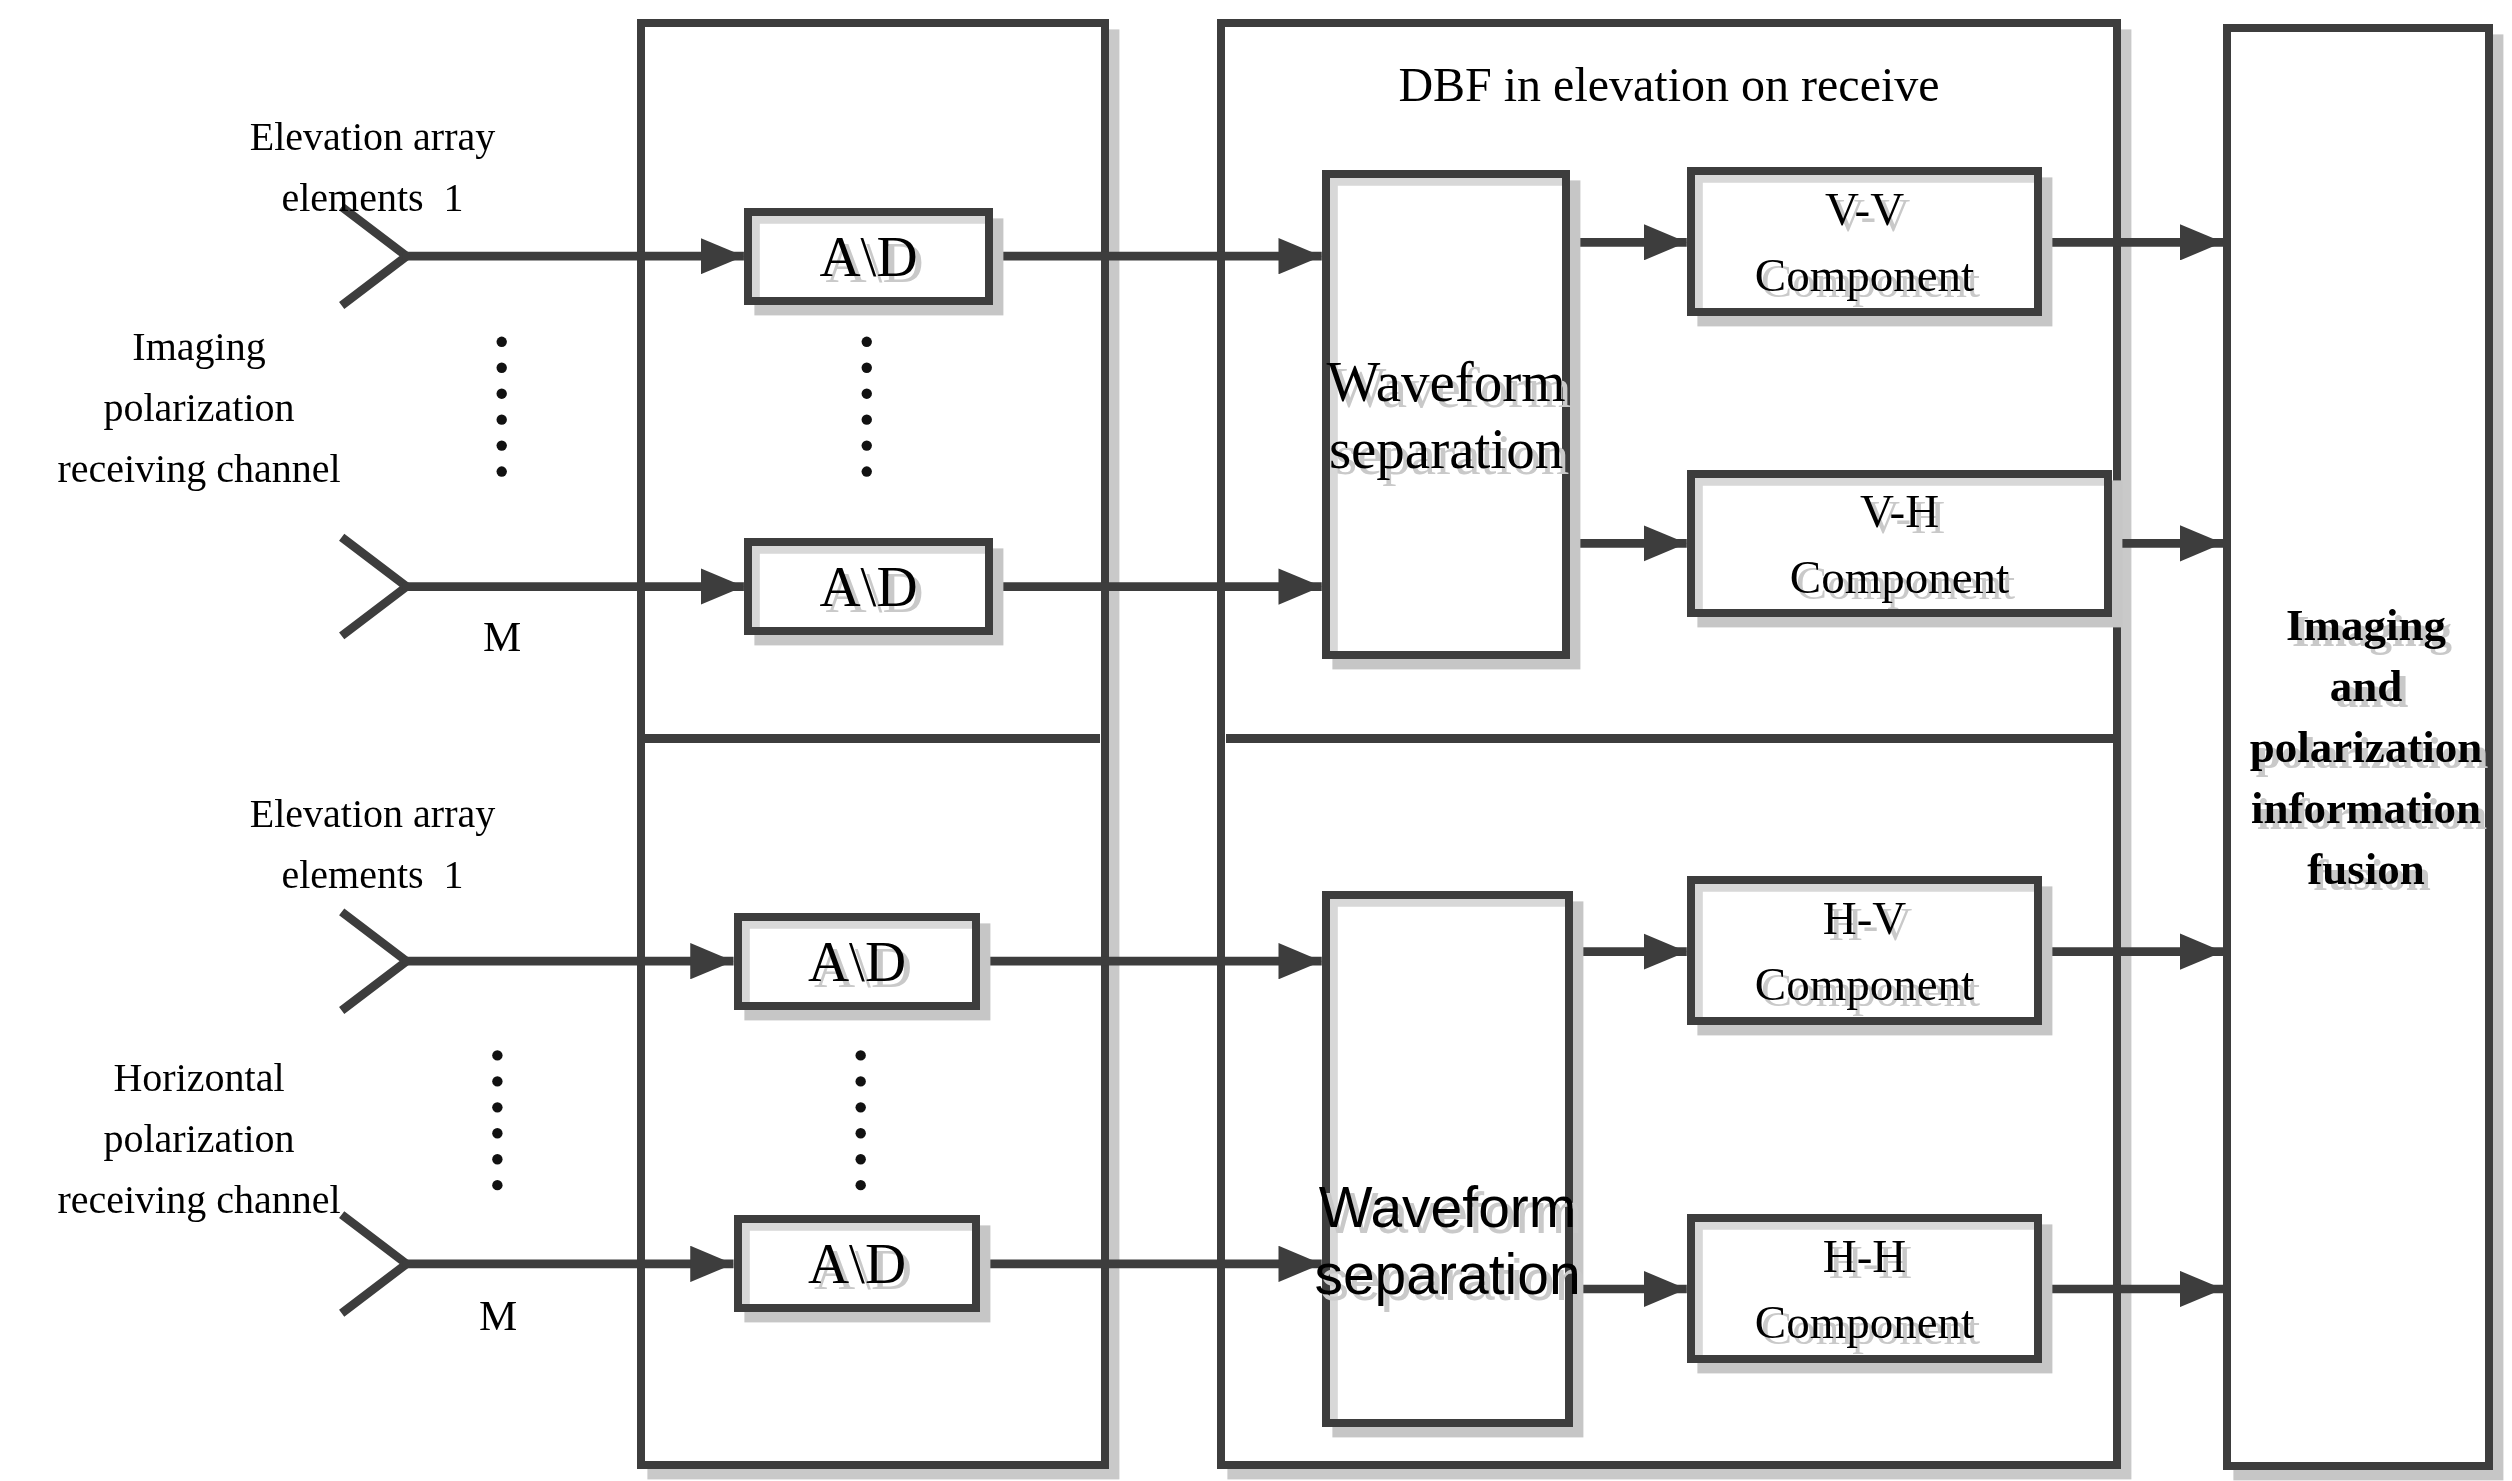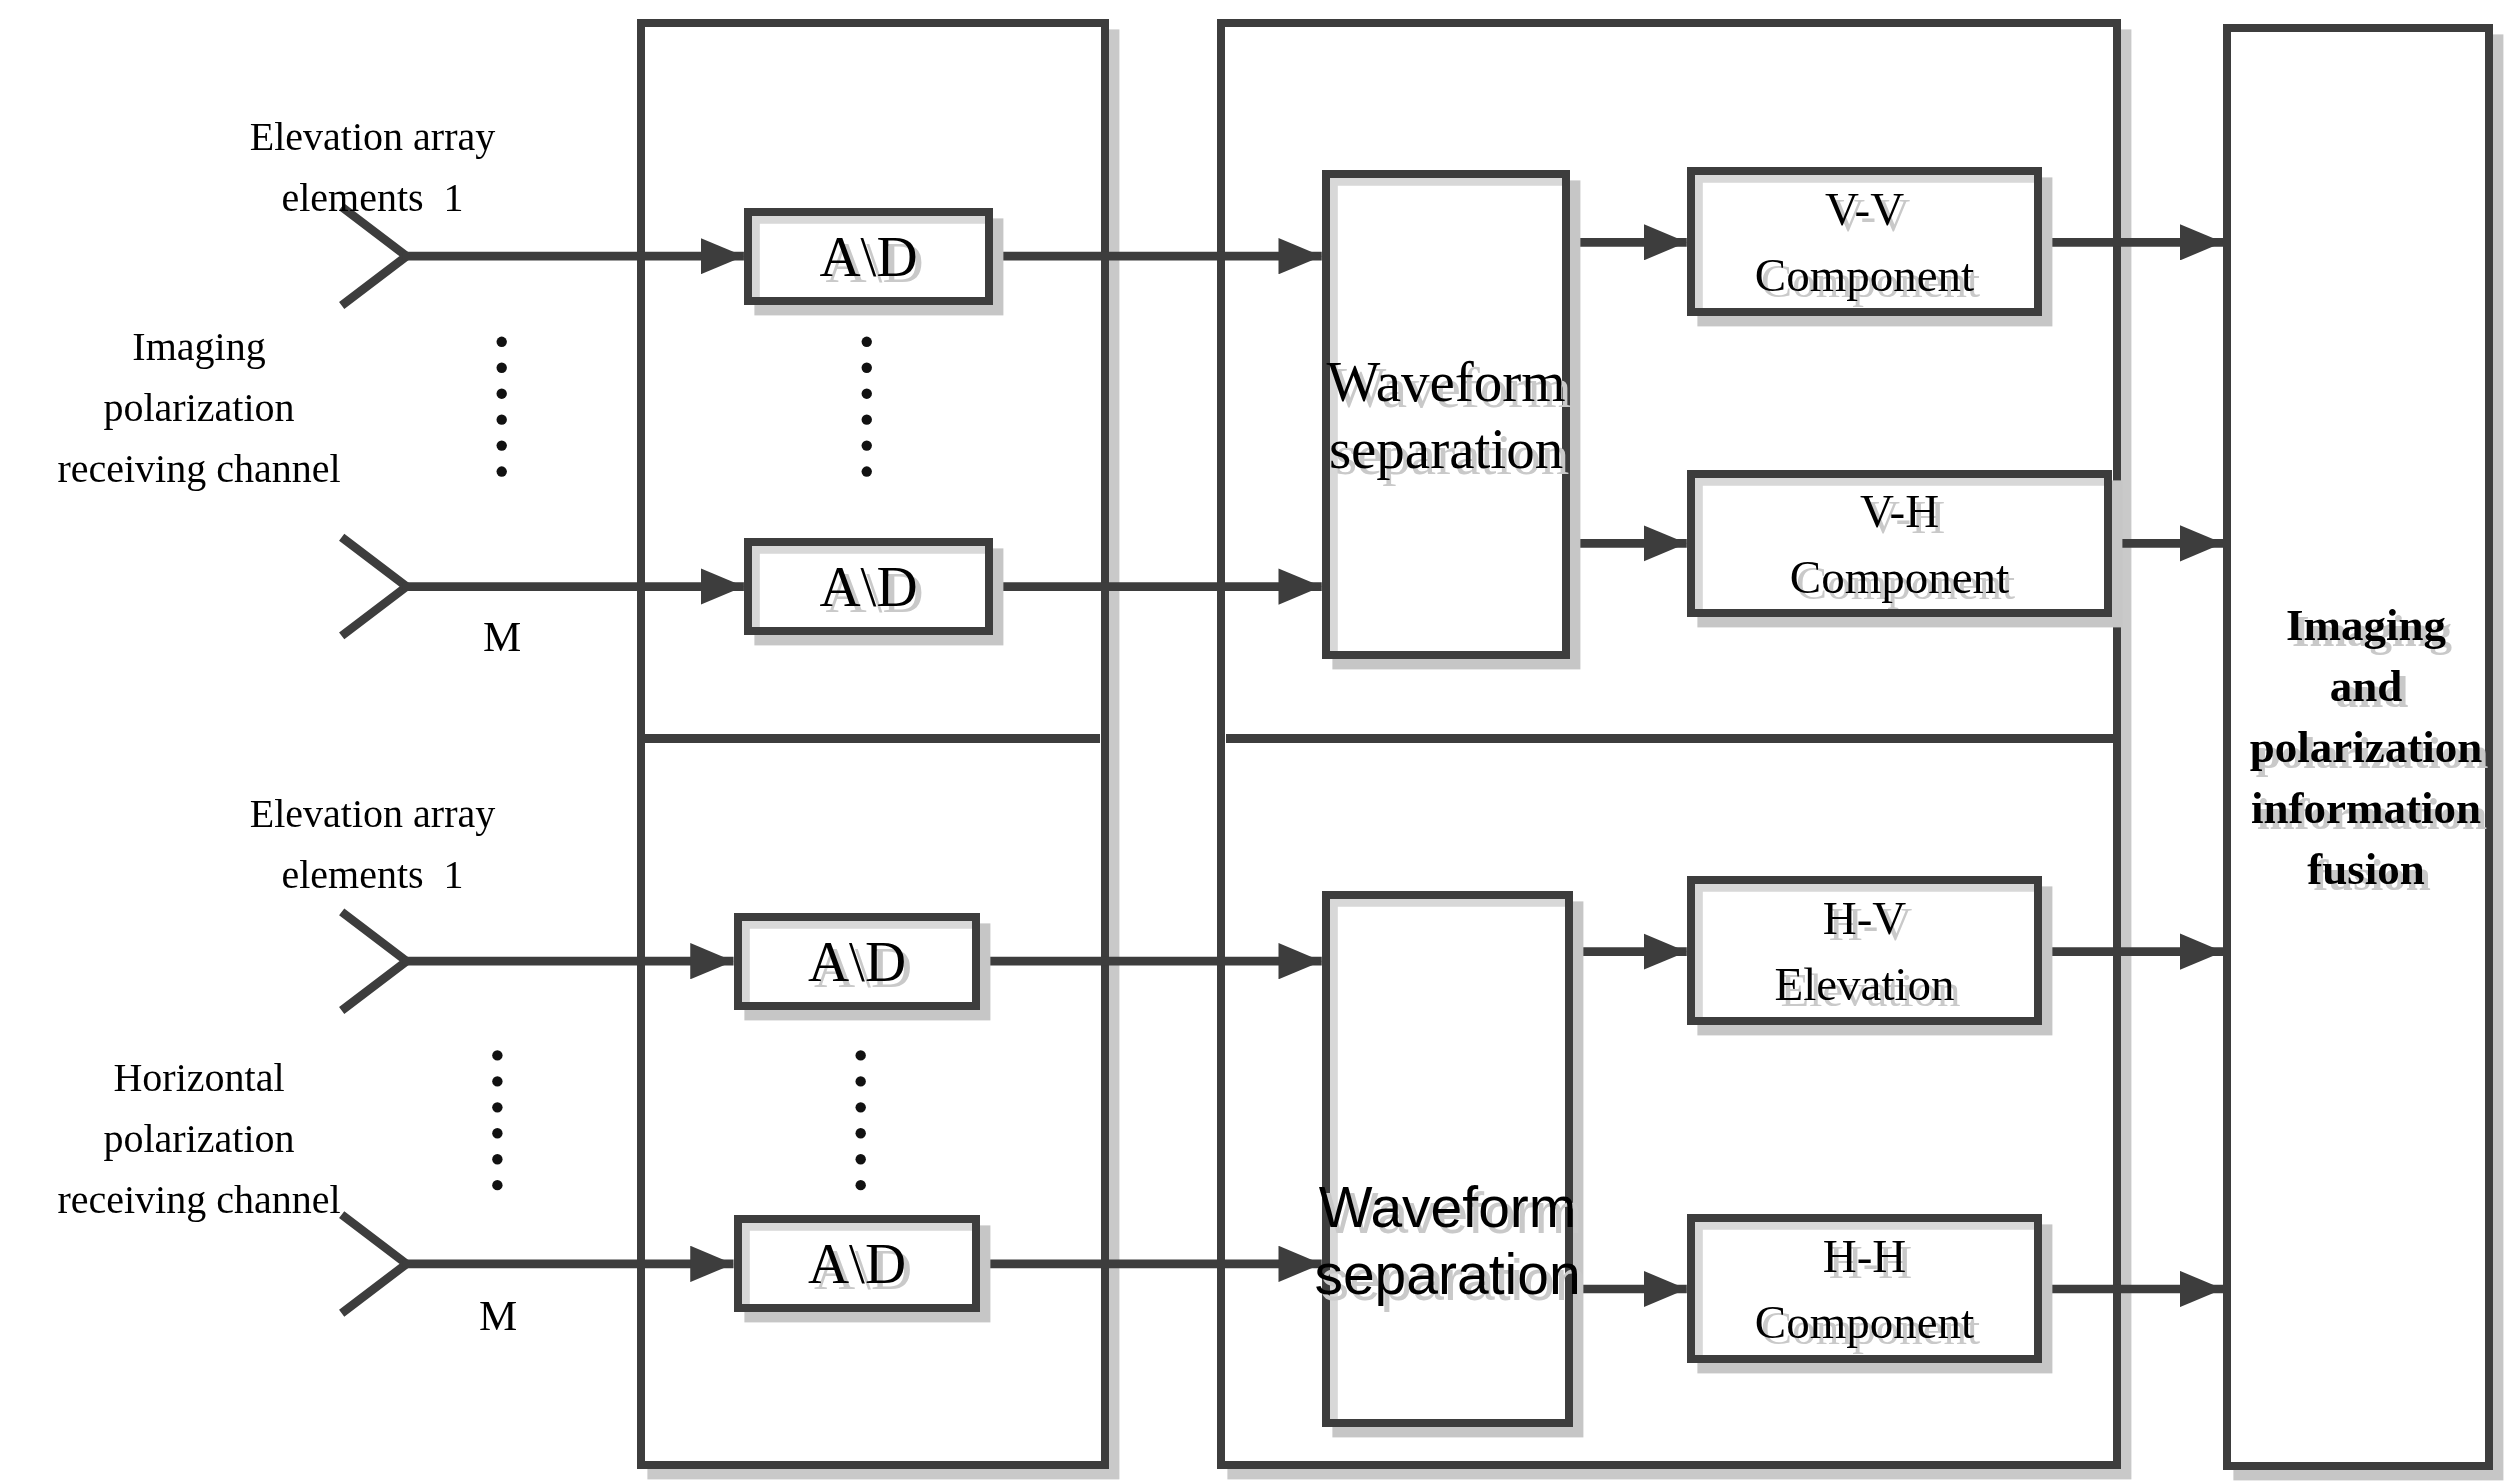--- a/index.html
+++ b/index.html
@@ -156,6 +156,7 @@
 fusion</span>
     </div>
 
+  <div class="dbftitle lbl" style="left:1217px;top:54px;width:904px;">DBF in elevation on receive</div>
 
   <div class="sidelabel lbl" style="left:156px;top:106px;width:433px;">Elevation array
 elements&nbsp;&nbsp;1</div>

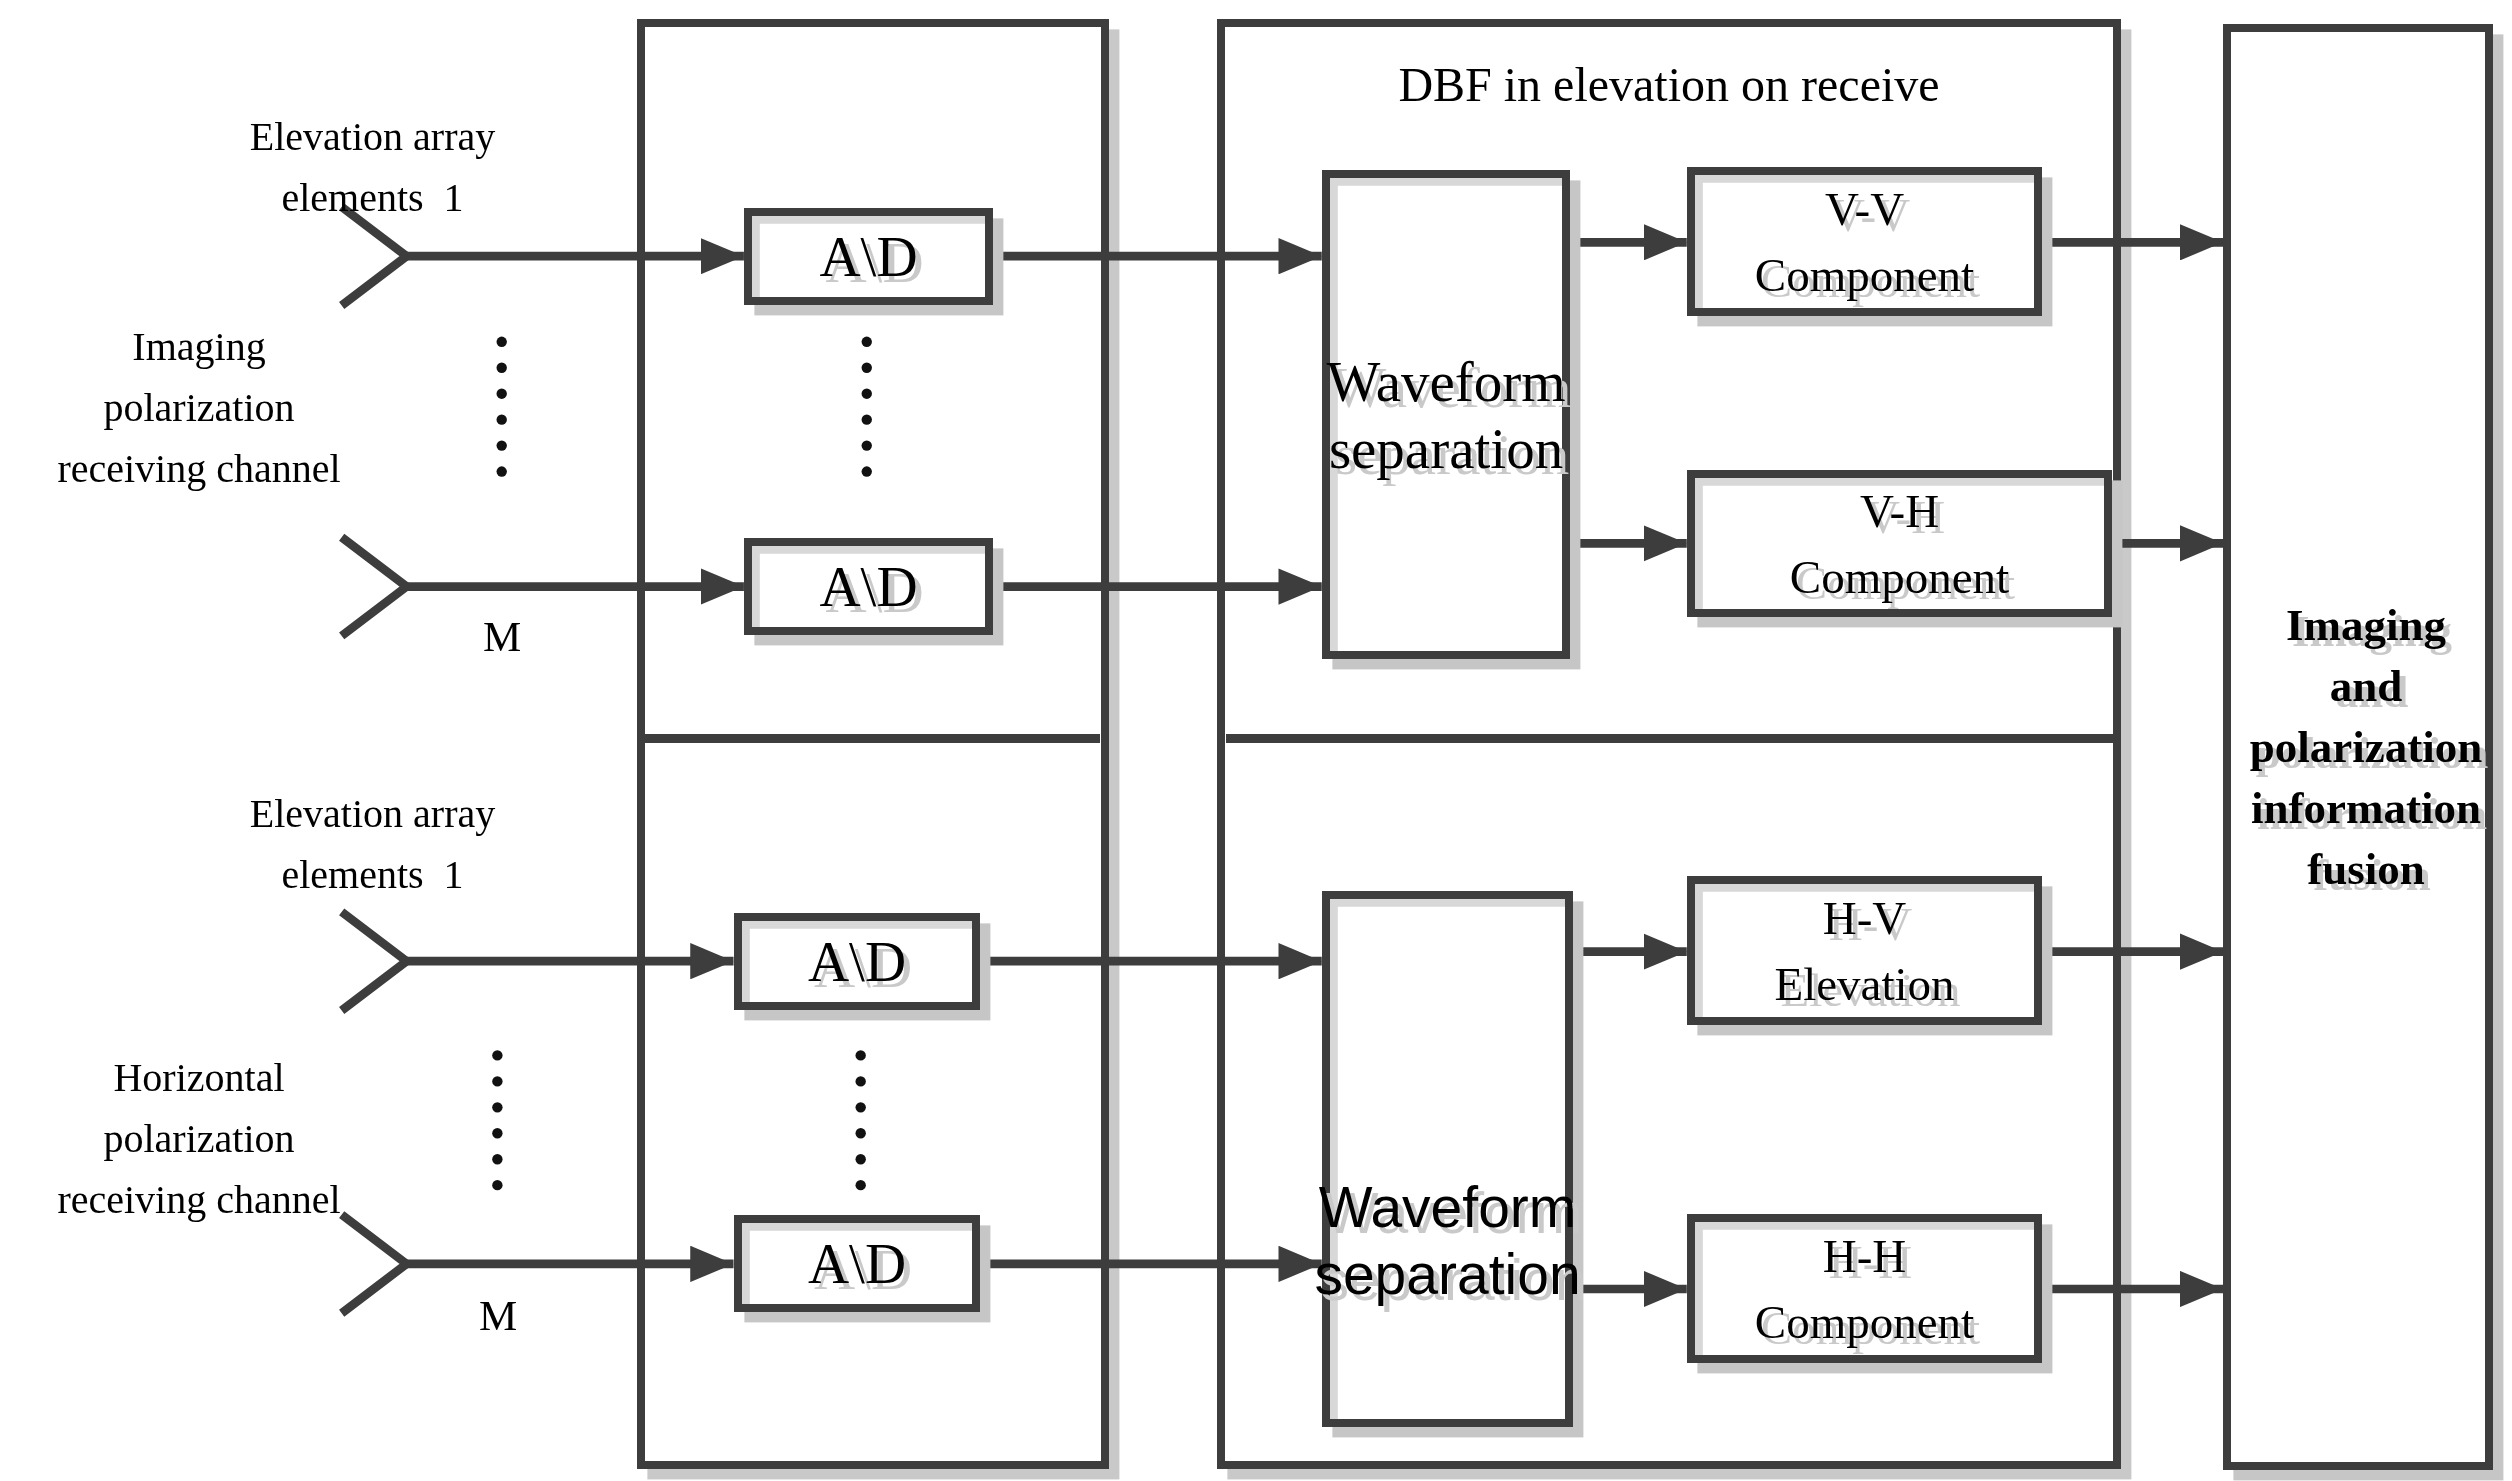--- a/index.html
+++ b/index.html
@@ -141,7 +141,7 @@
     </div>
   <div class="box compbox" style="left:1687px;top:876px;width:355px;height:149px;">
     <span class="lbl">H-V
-Elevation</span>
+Component</span>
     </div>
   <div class="box compbox" style="left:1687px;top:1214px;width:355px;height:149px;">
     <span class="lbl">H-H

